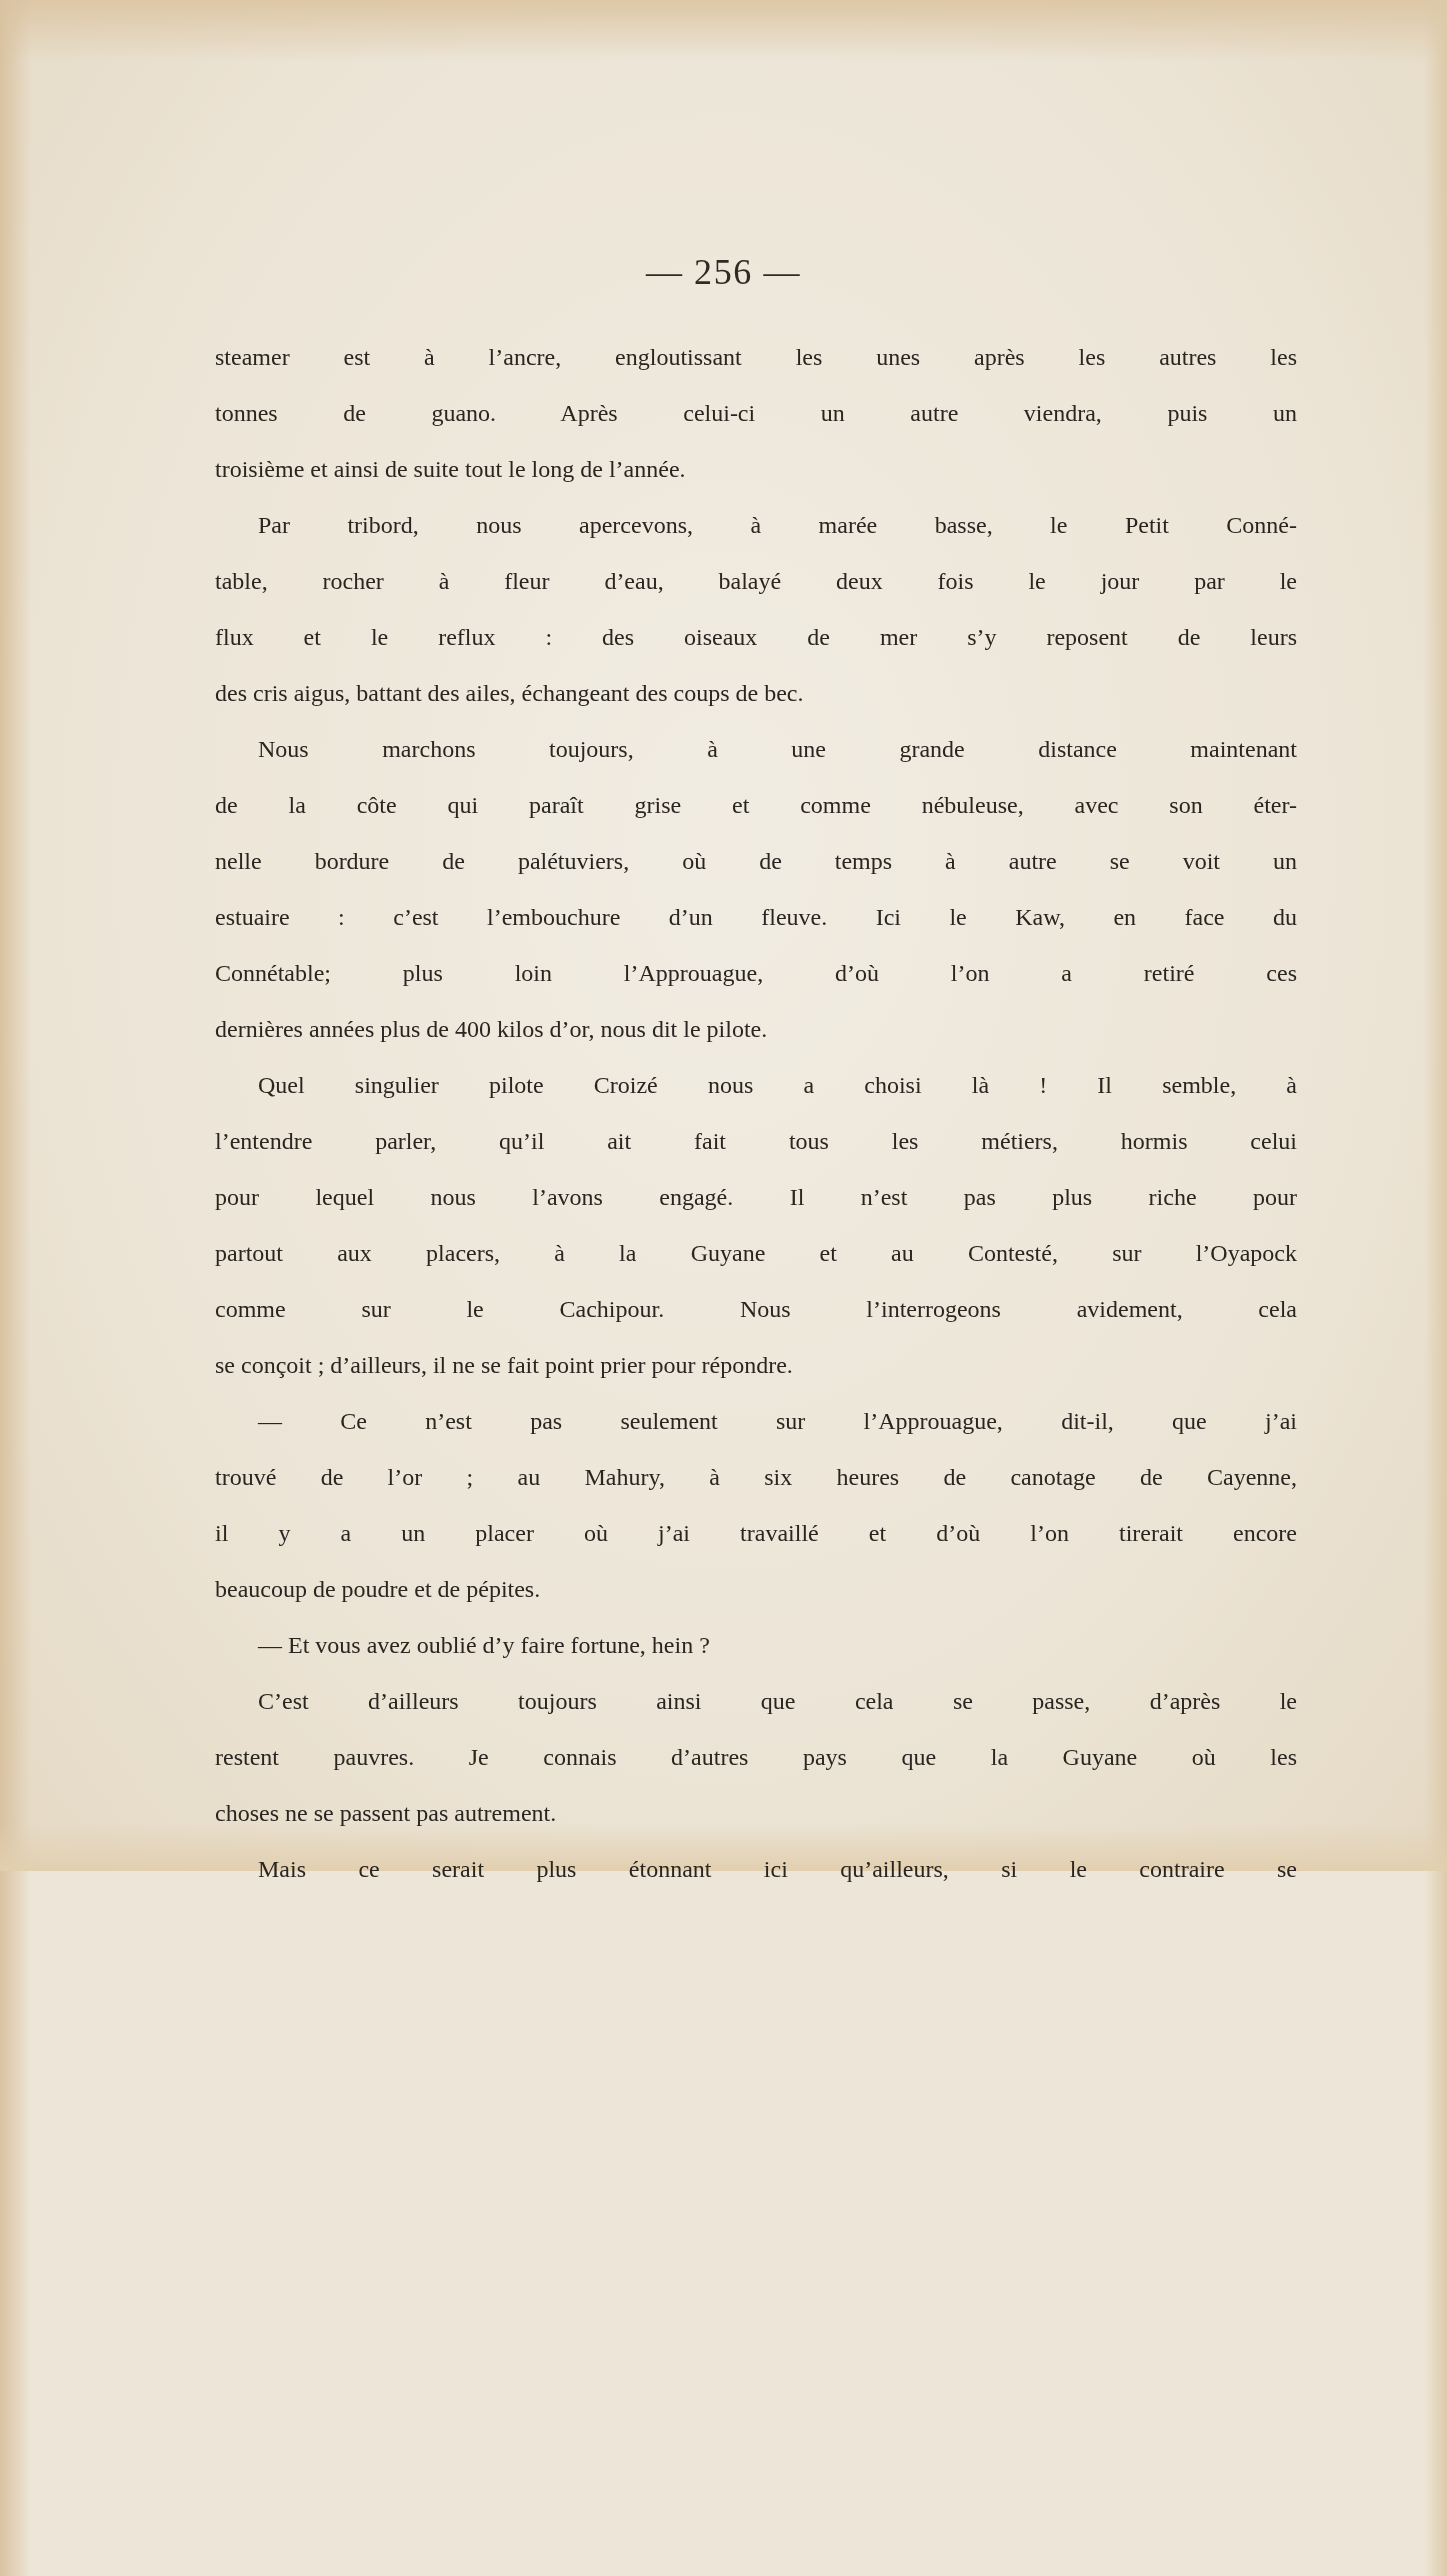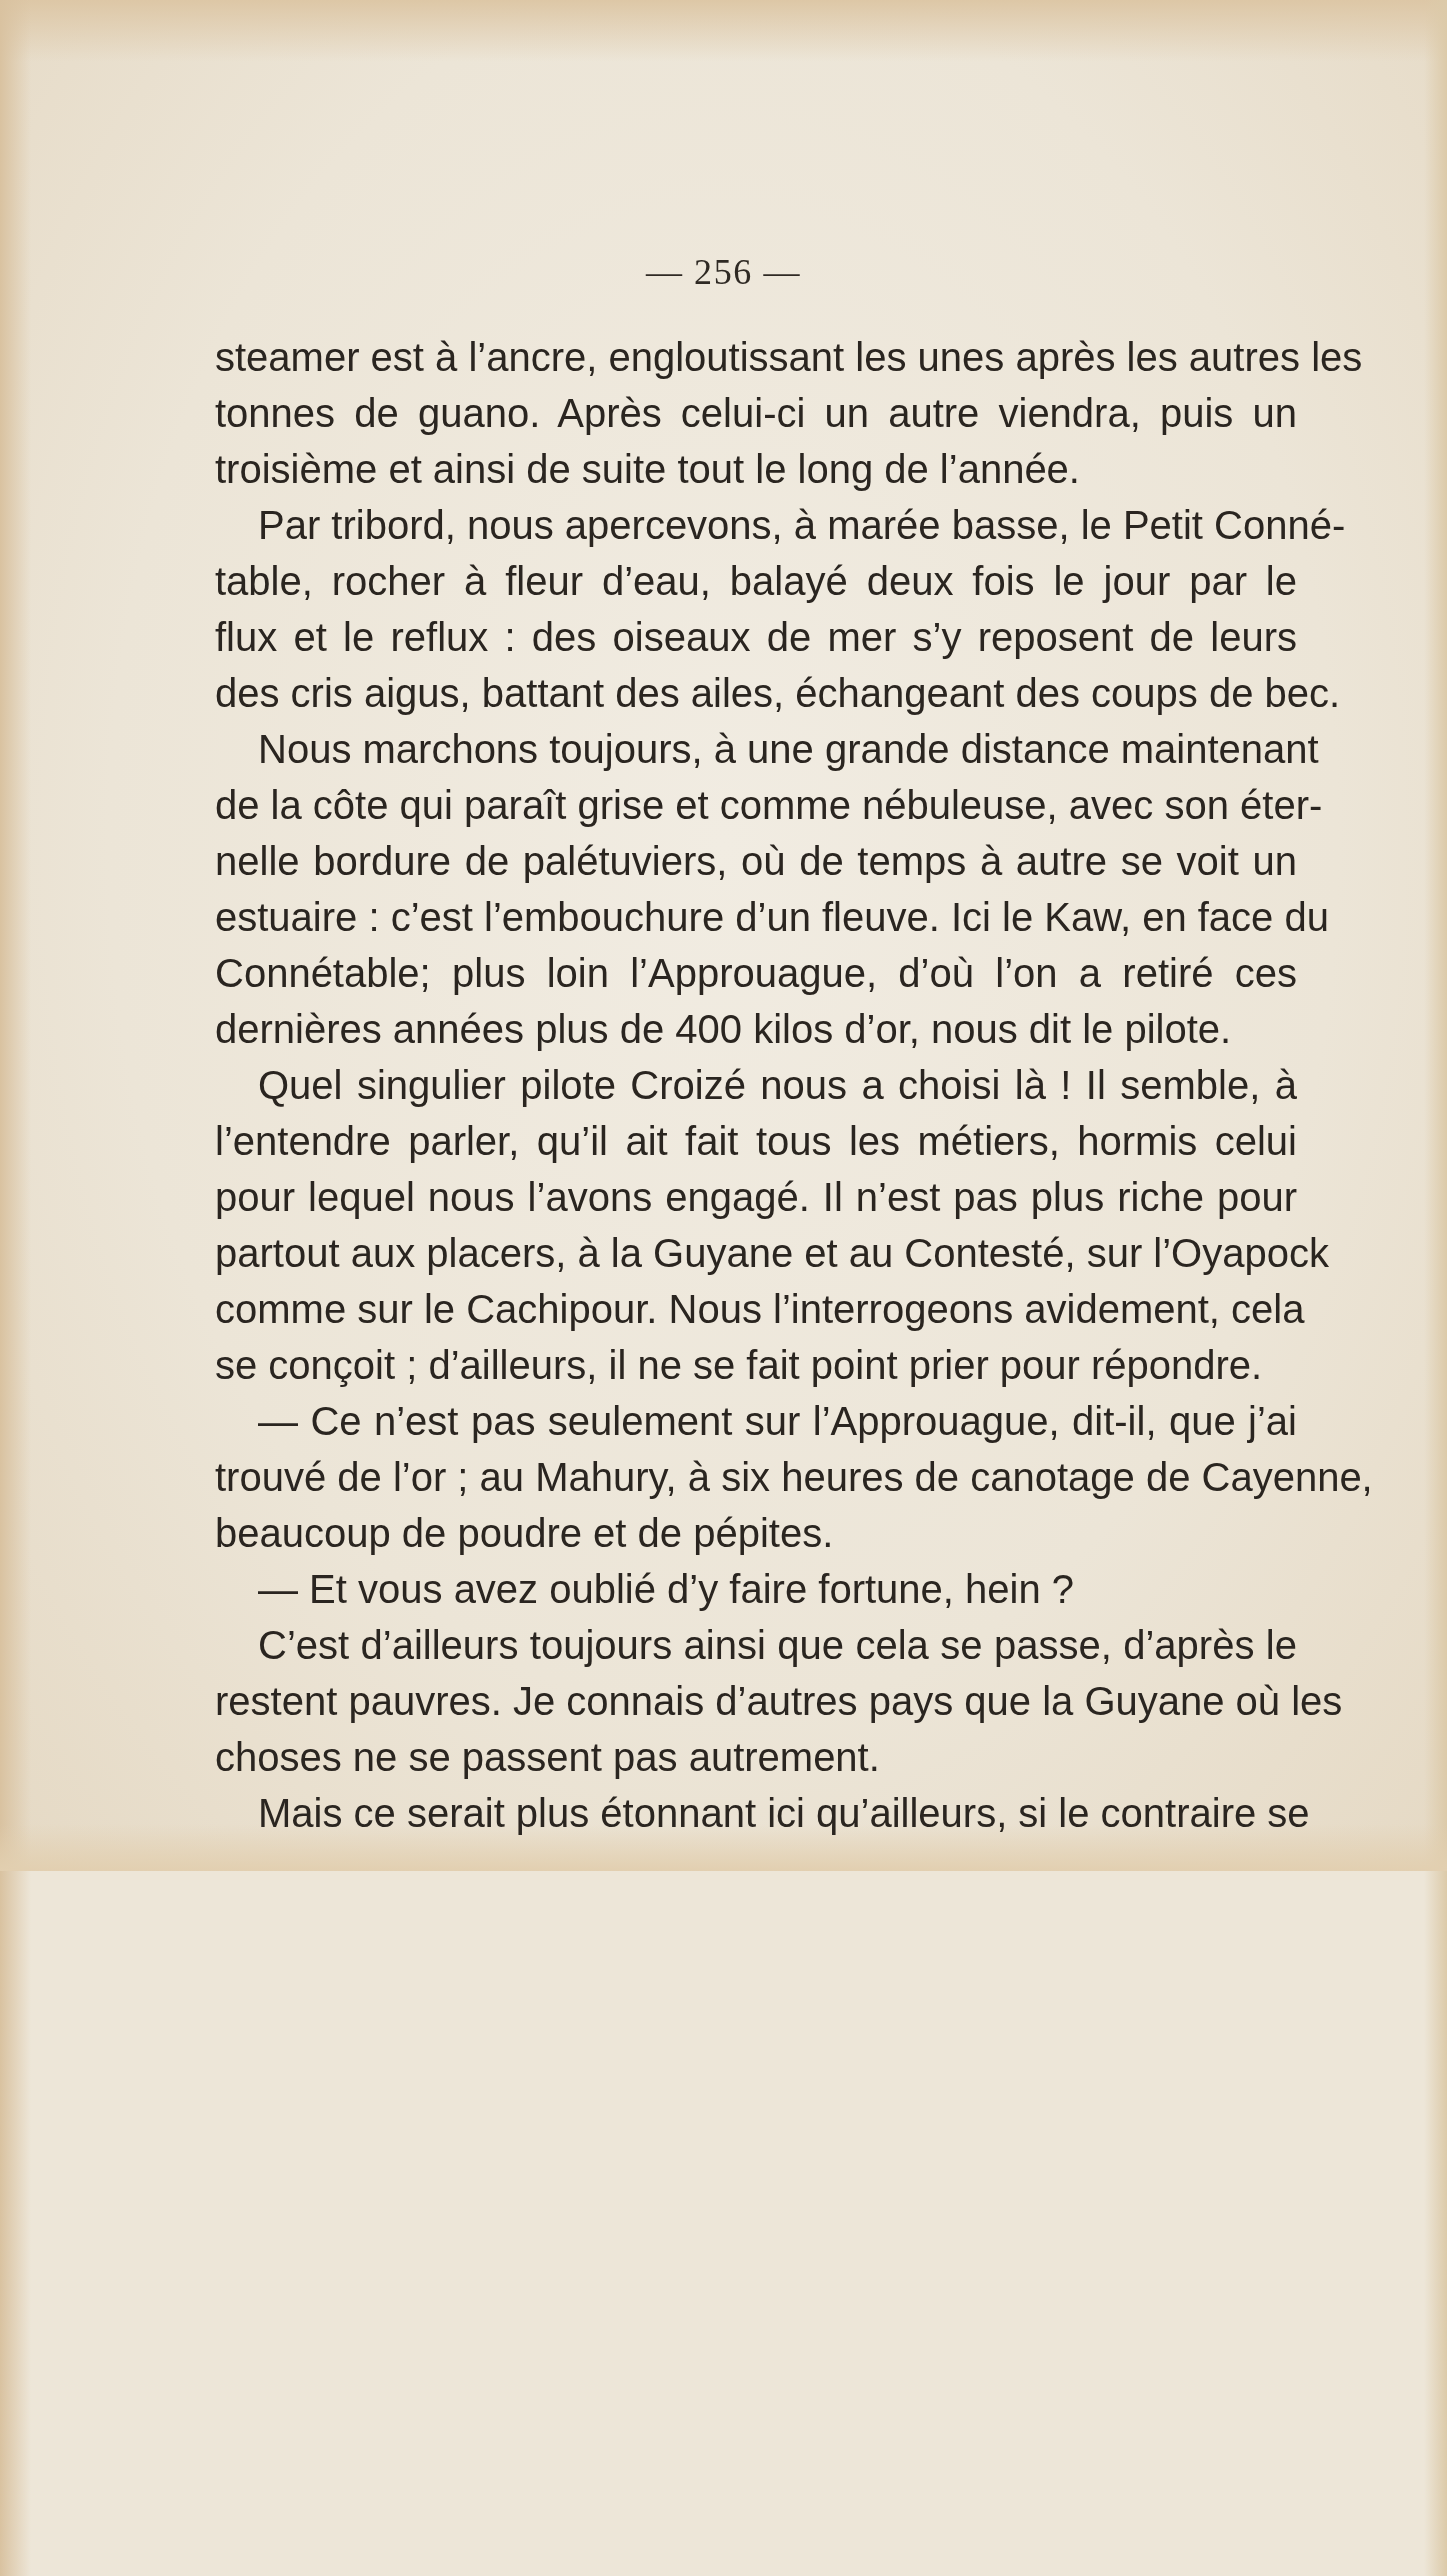--- a/index.html
+++ b/index.html
@@ -53,8 +53,8 @@
       left: 215px;
       top: 329px;
       width: 1082px;
-      font-family: Liberation Sans, sans-serif;
-      font-size: 40px;
+      font-family: Liberation Serif, serif;
+      font-size: 24px;
       line-height: 56px;
       color: #2a2520;
     }

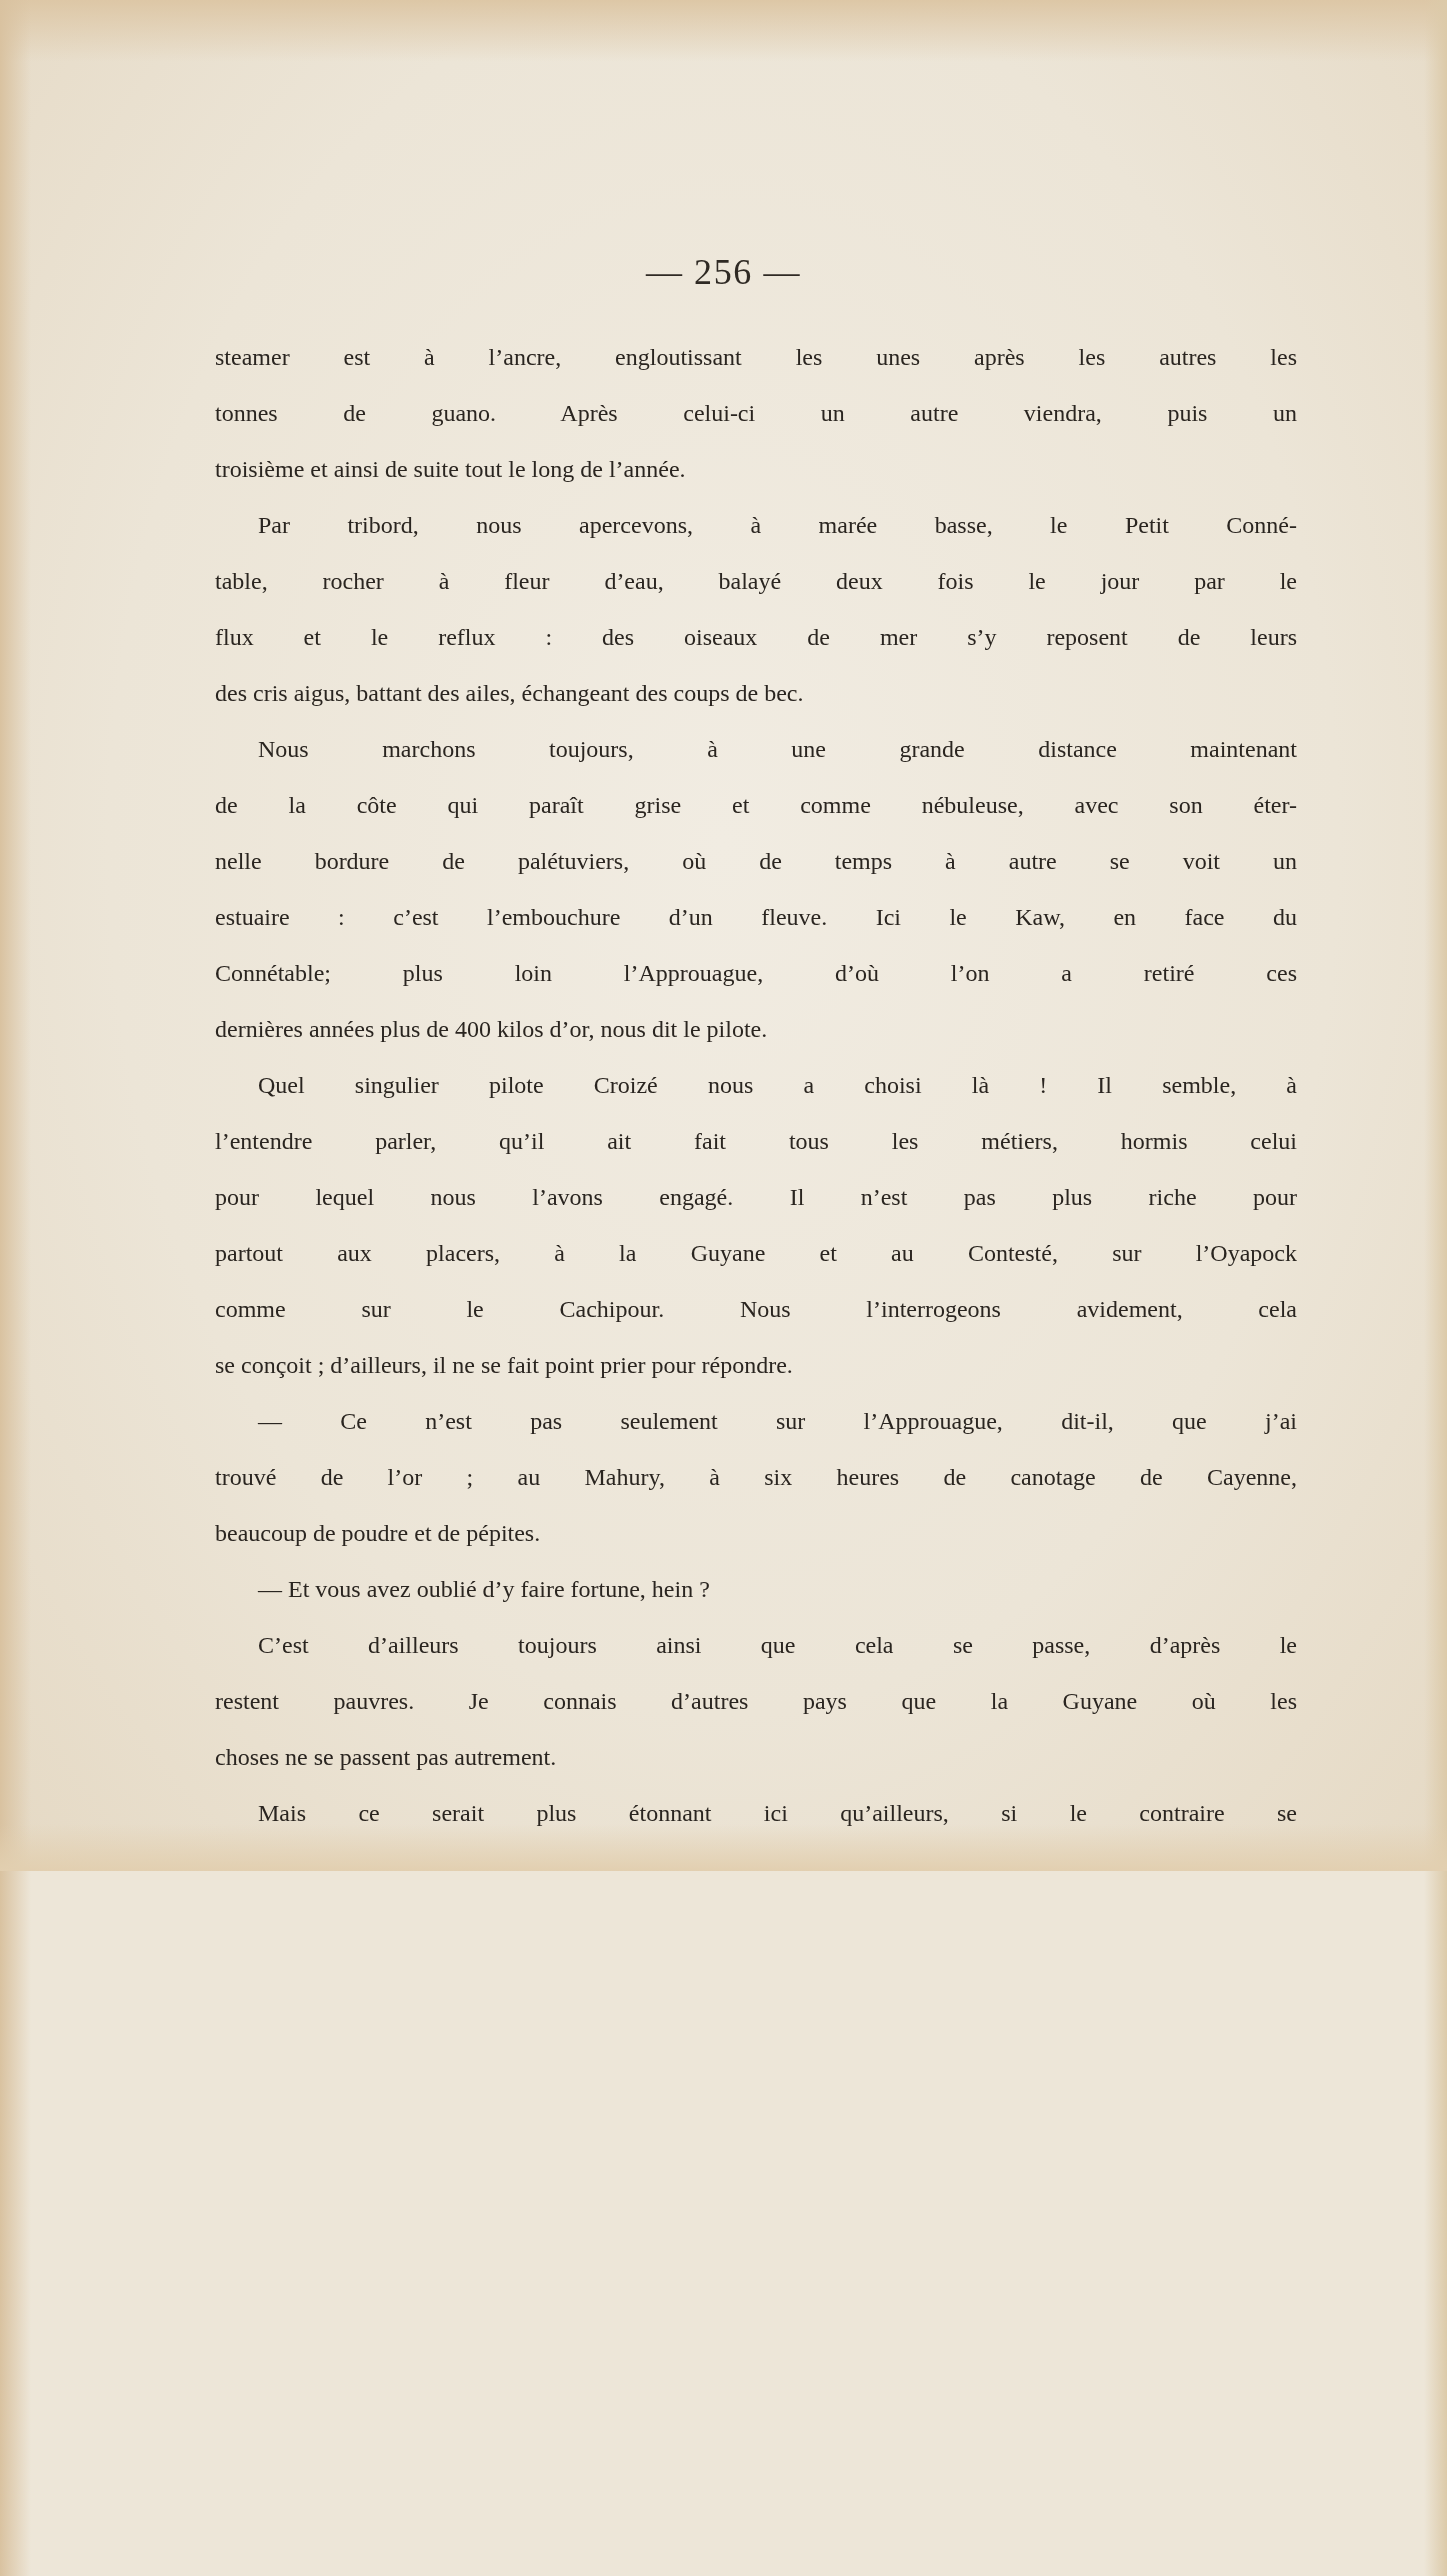--- a/index.html
+++ b/index.html
@@ -105,6 +105,7 @@
       <span class="line last">se conçoit ; d’ailleurs, il ne se fait point prier pour répondre.</span>
       <span class="line indent">— Ce n’est pas seulement sur l’Approuague, dit-il, que j’ai</span>
       <span class="line">trouvé de l’or ; au Mahury, à six heures de canotage de Cayenne,</span>
+      <span class="line">il y a un placer où j’ai travaillé et d’où l’on tirerait encore</span>
       <span class="line last">beaucoup de poudre et de pépites.</span>
       <span class="line indent last">— Et vous avez oublié d’y faire fortune, hein ?</span>
       <span class="line indent">C’est d’ailleurs toujours ainsi que cela se passe, d’après le</span>

